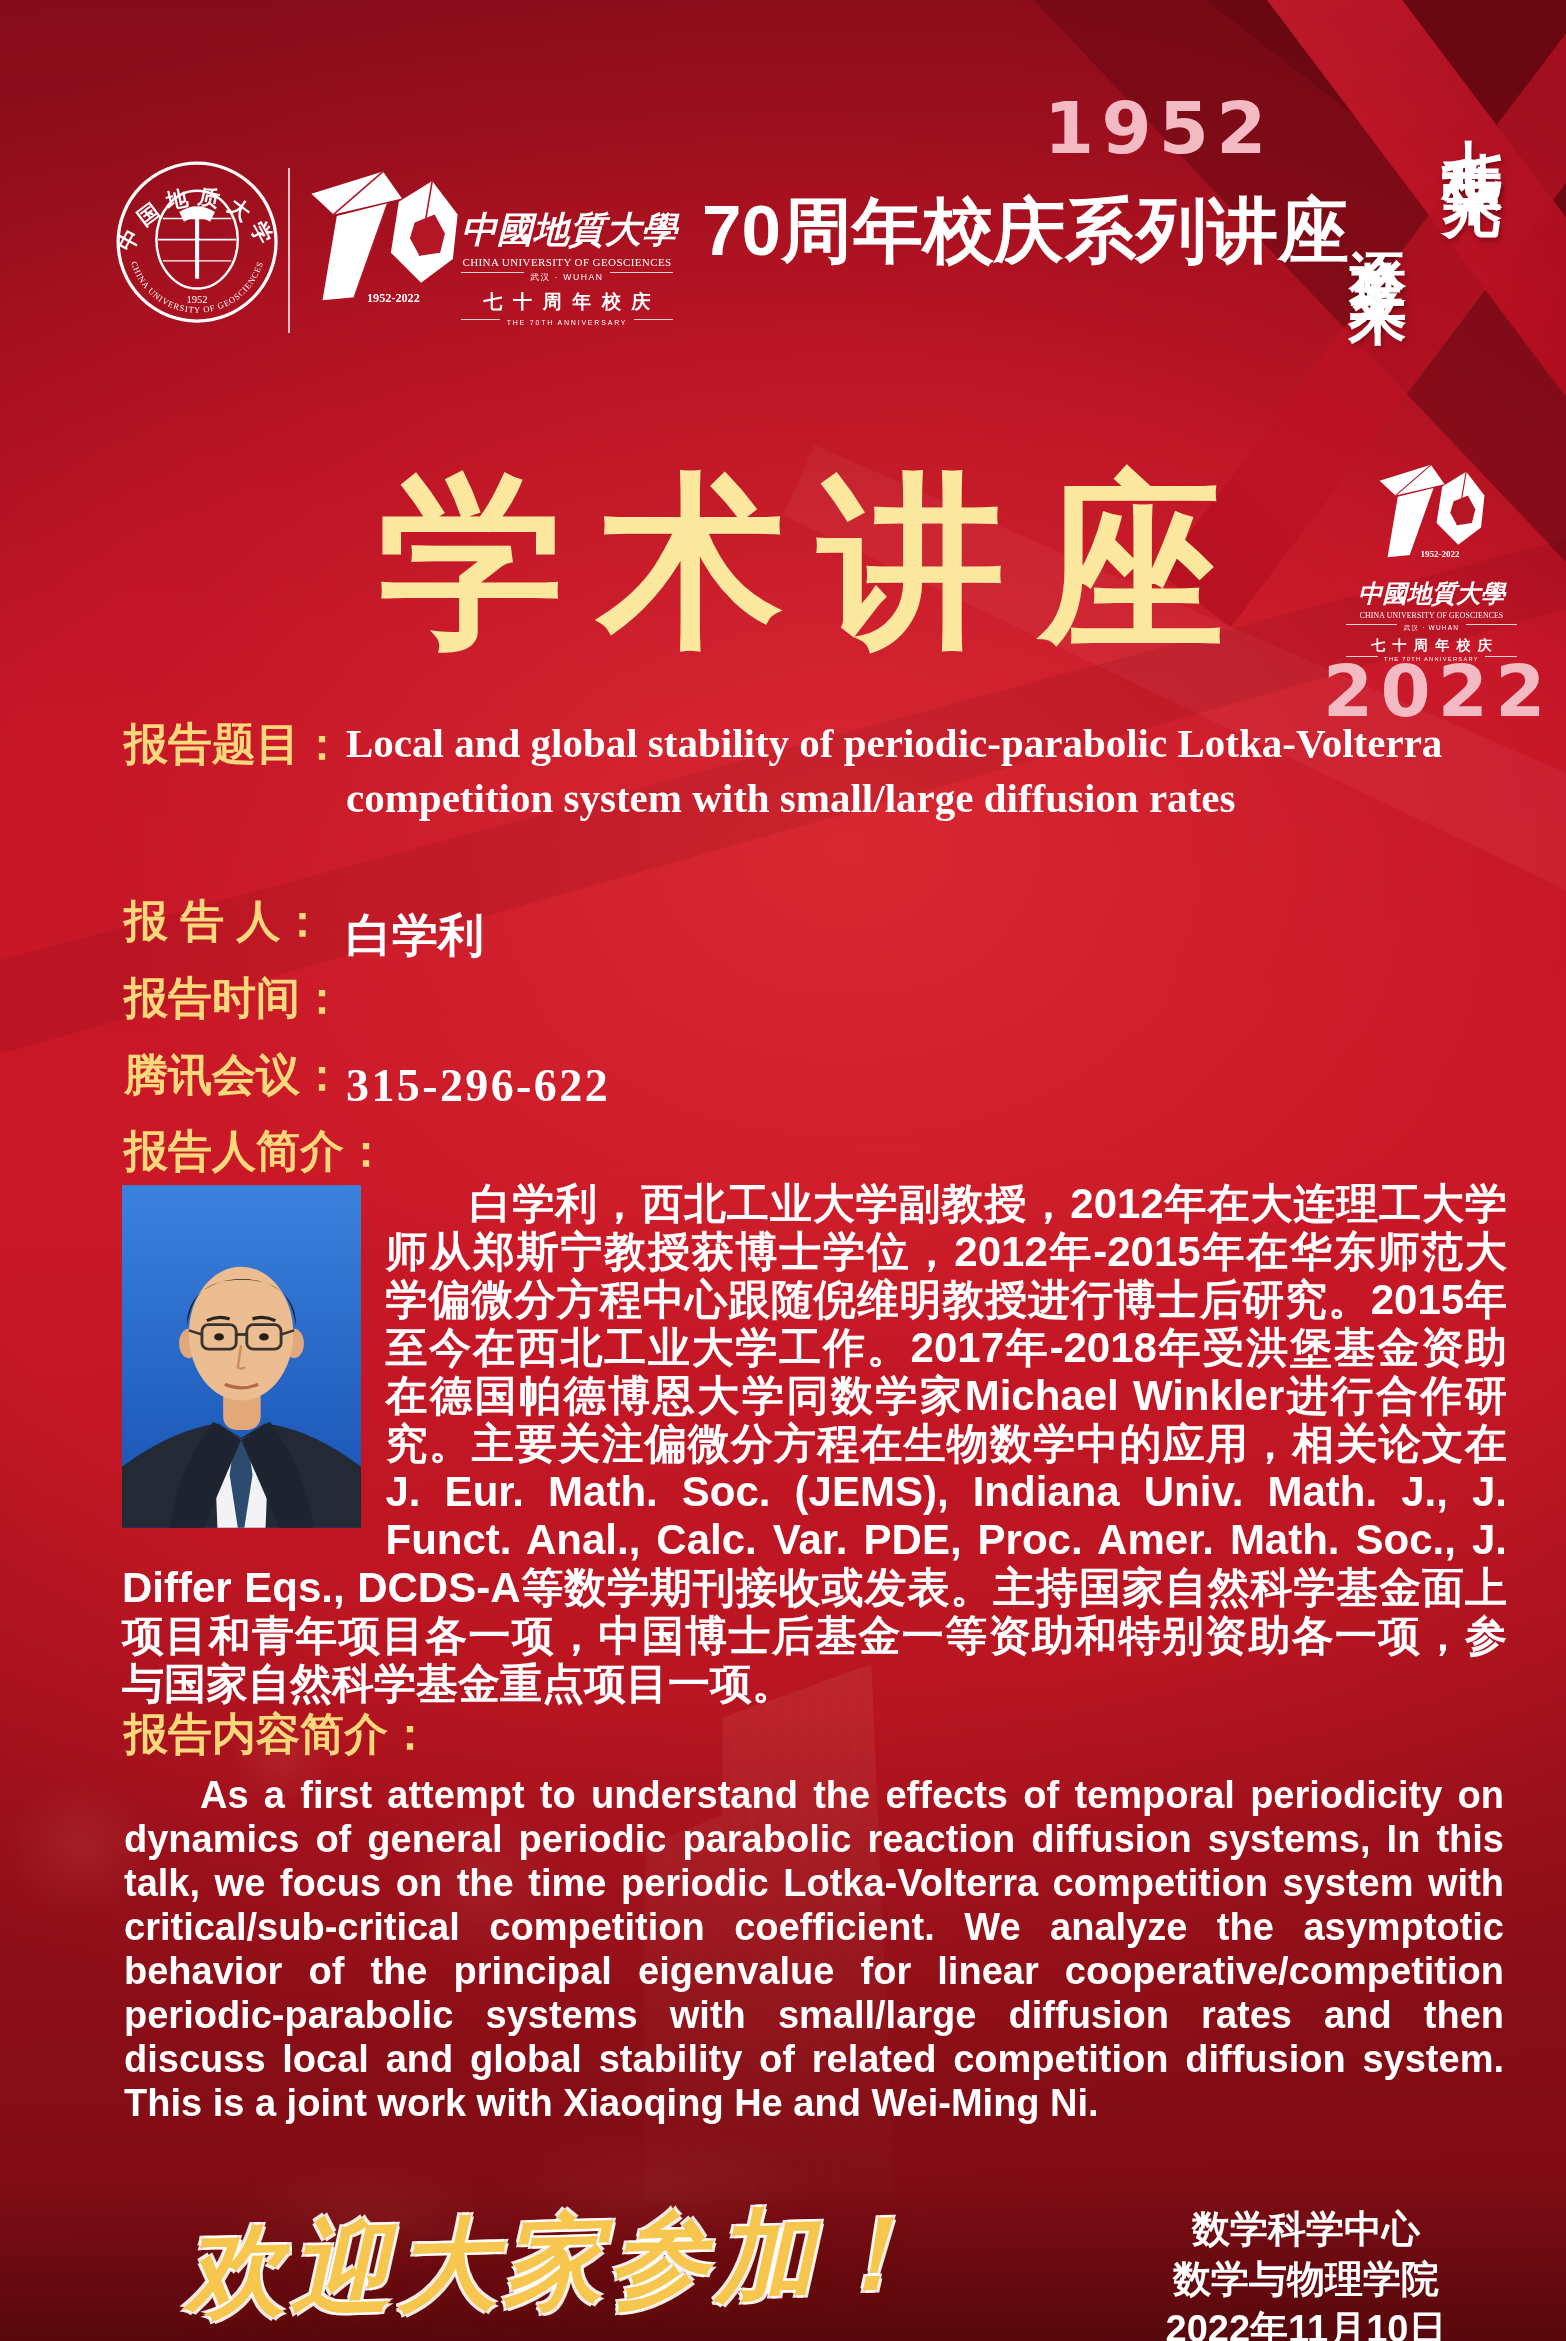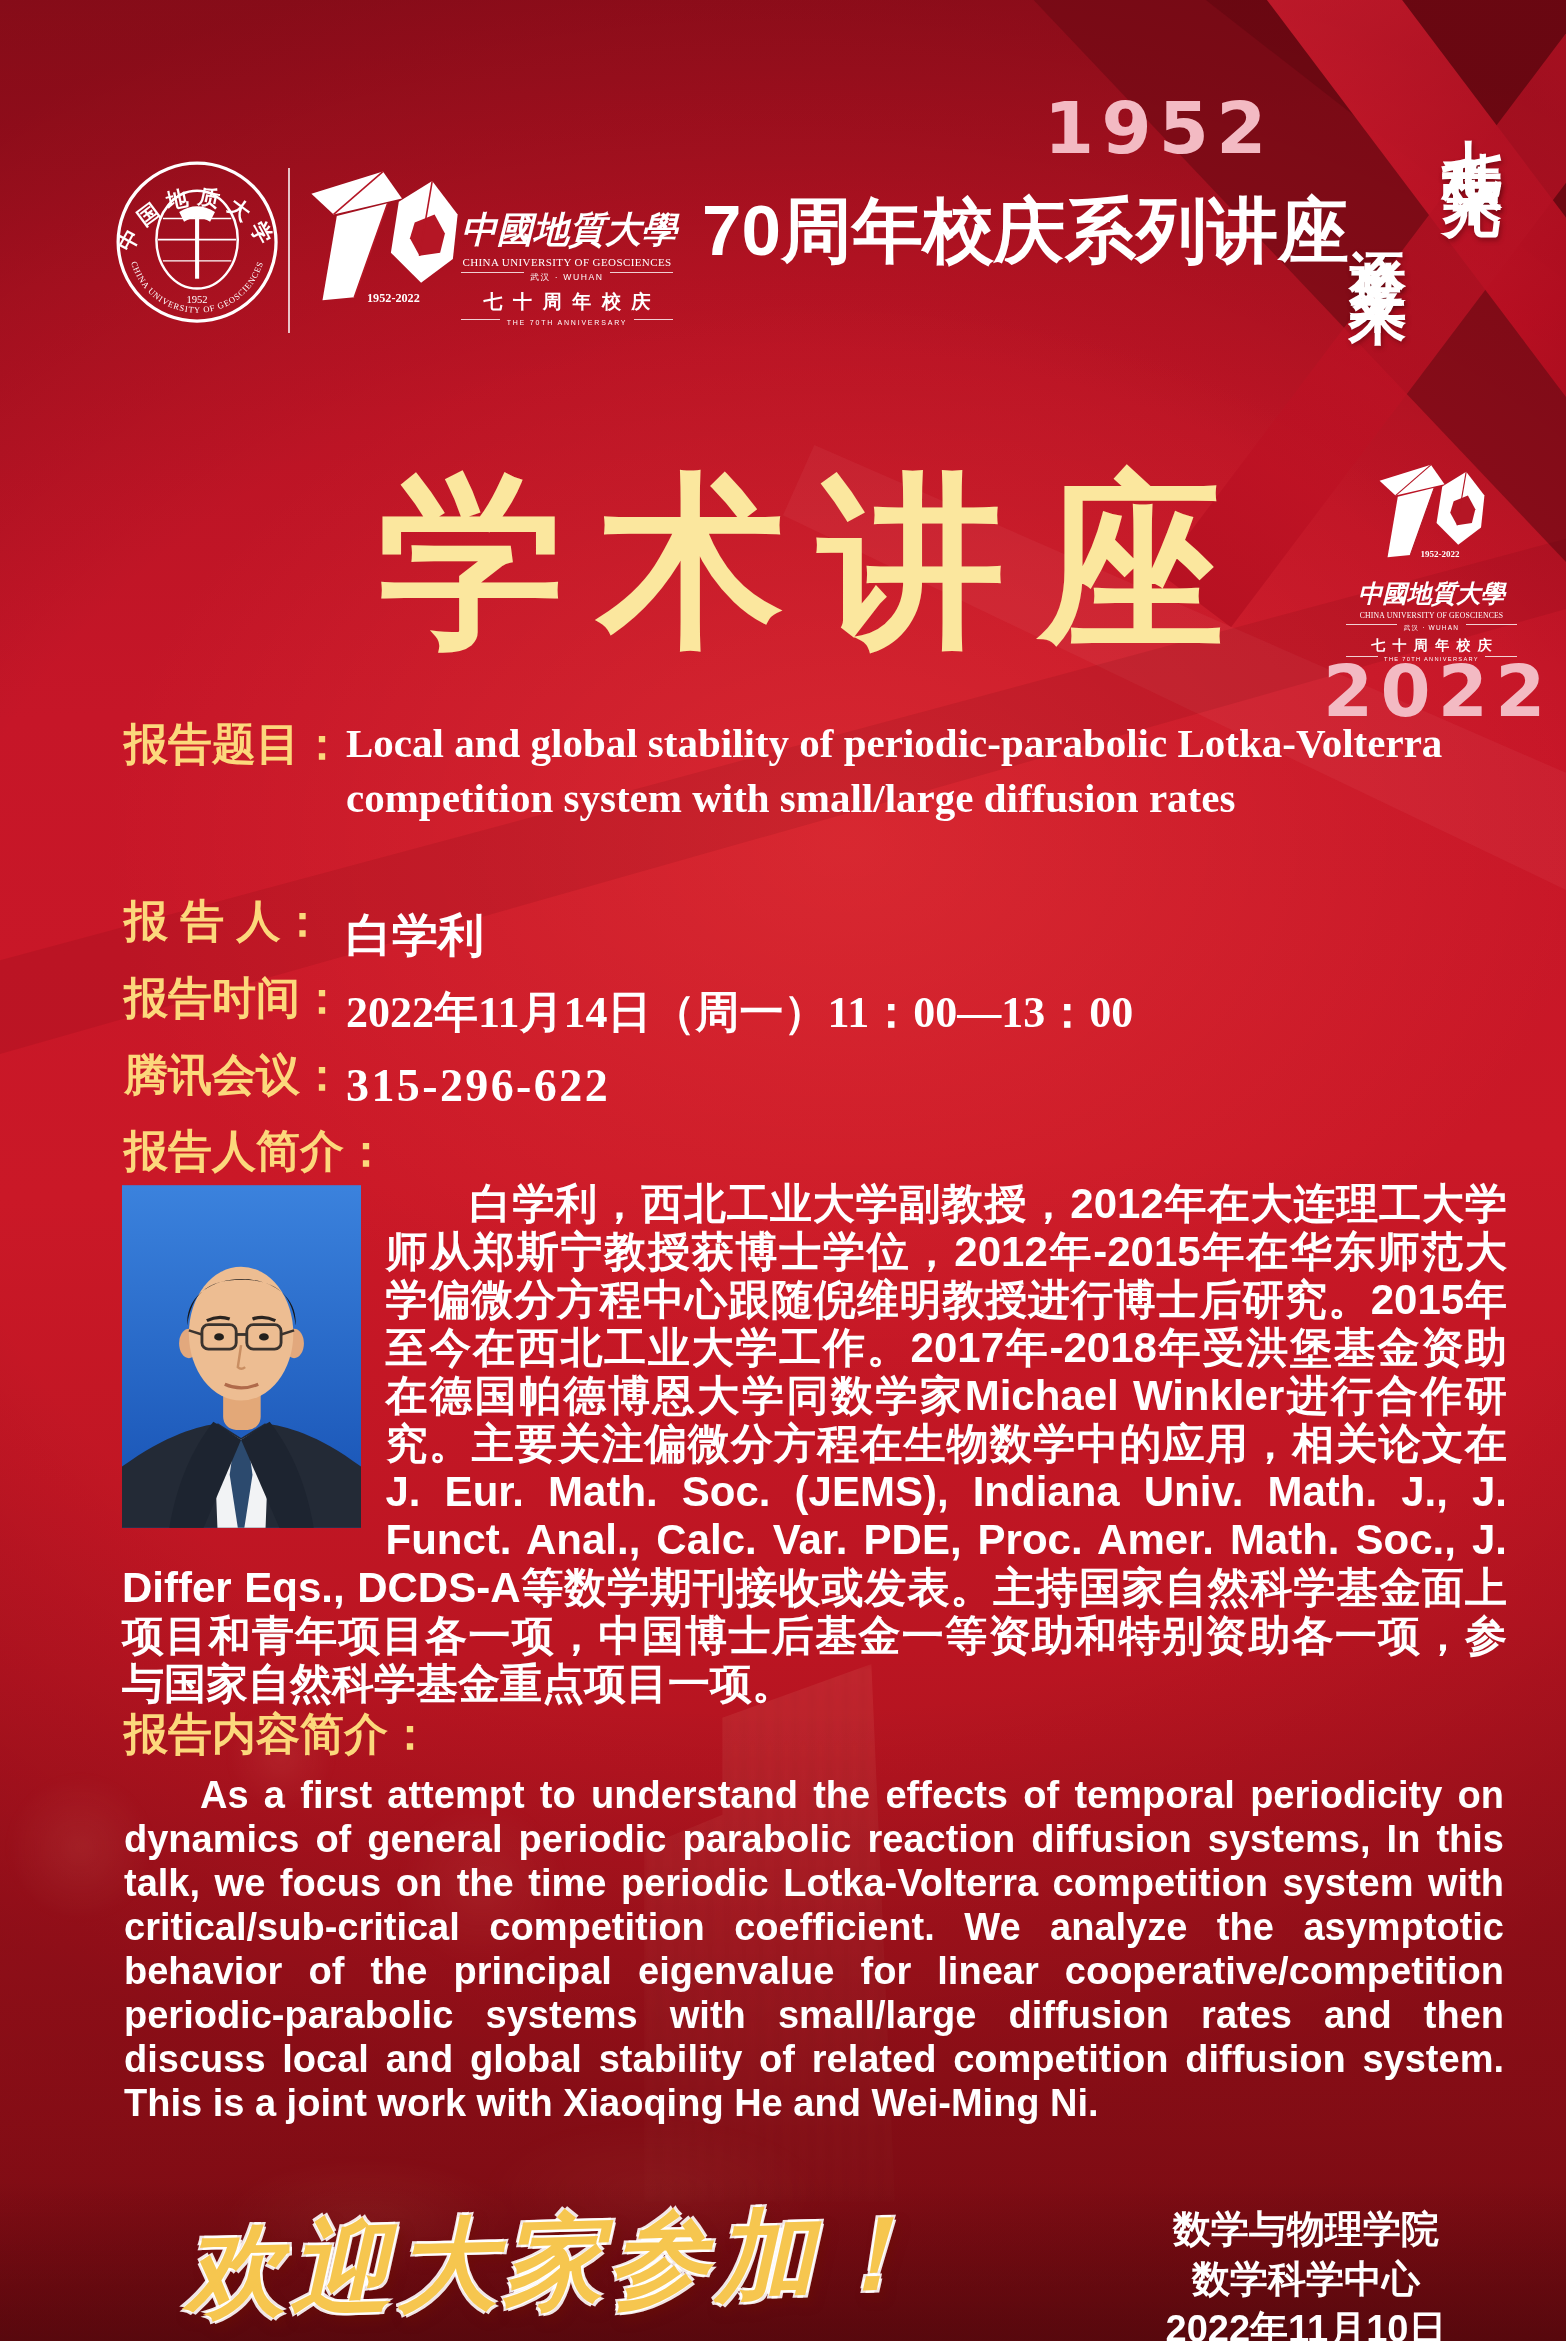--- a/index.html
+++ b/index.html
@@ -194,7 +194,6 @@
   <div class="abs val" style="left:346px;top:889px;font-size:46px;font-weight:800;">白学利</div>
 
   <div class="row-label" style="top:969px;">报告时间：</div>
-  <div class="abs val serif" style="left:346px;top:967px;font-size:44px;font-weight:700;">2022年11月14日（周一）11：00—13：00</div>
 
   <div class="row-label" style="top:1046px;">腾讯会议：</div>
   <div class="abs val serif" style="left:346px;top:1043px;font-size:46px;font-weight:700;letter-spacing:2.4px;">315-296-622</div>

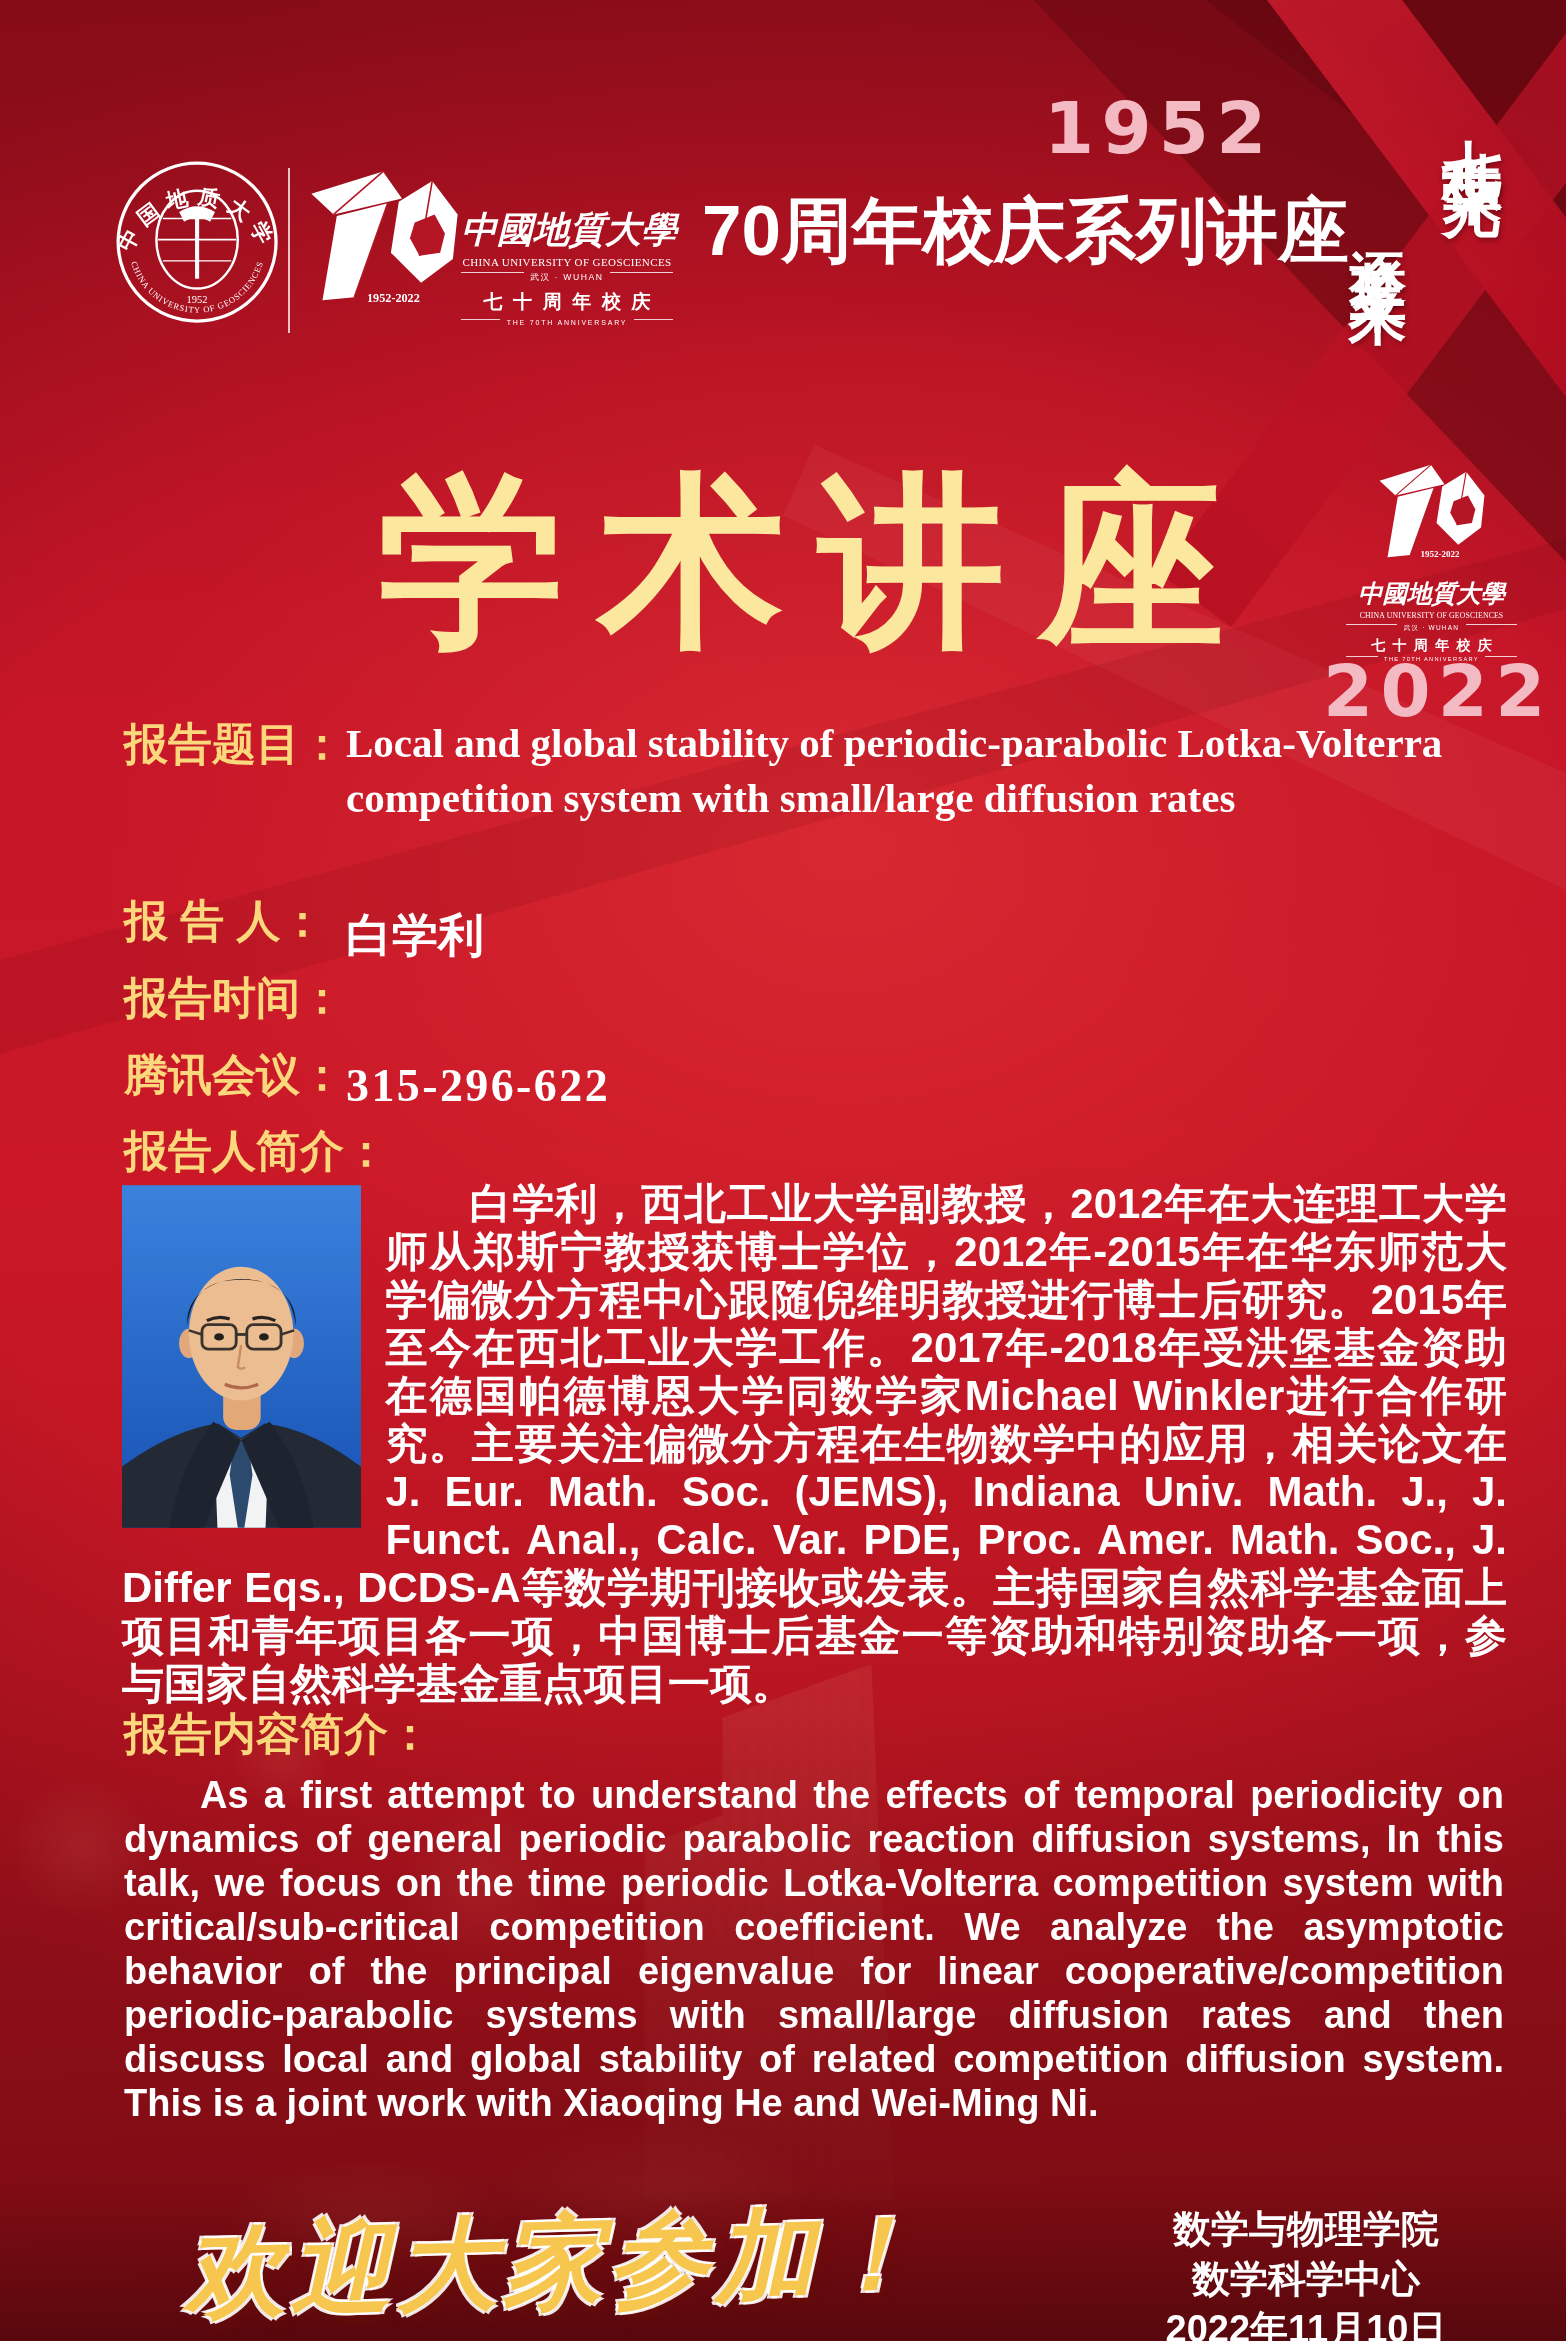--- a/index.html
+++ b/index.html
@@ -244,8 +244,8 @@
   <div class="abs welcome" style="left:184px;top:2196px;">欢迎大家参加！</div>
 
   <div class="abs org-block" style="left:1139px;top:2204px;">
+    <div>数学科学中心</div>
     <div>数学与物理学院</div>
-    <div>数学科学中心</div>
     <div>2022年11月10日</div>
   </div>
 

